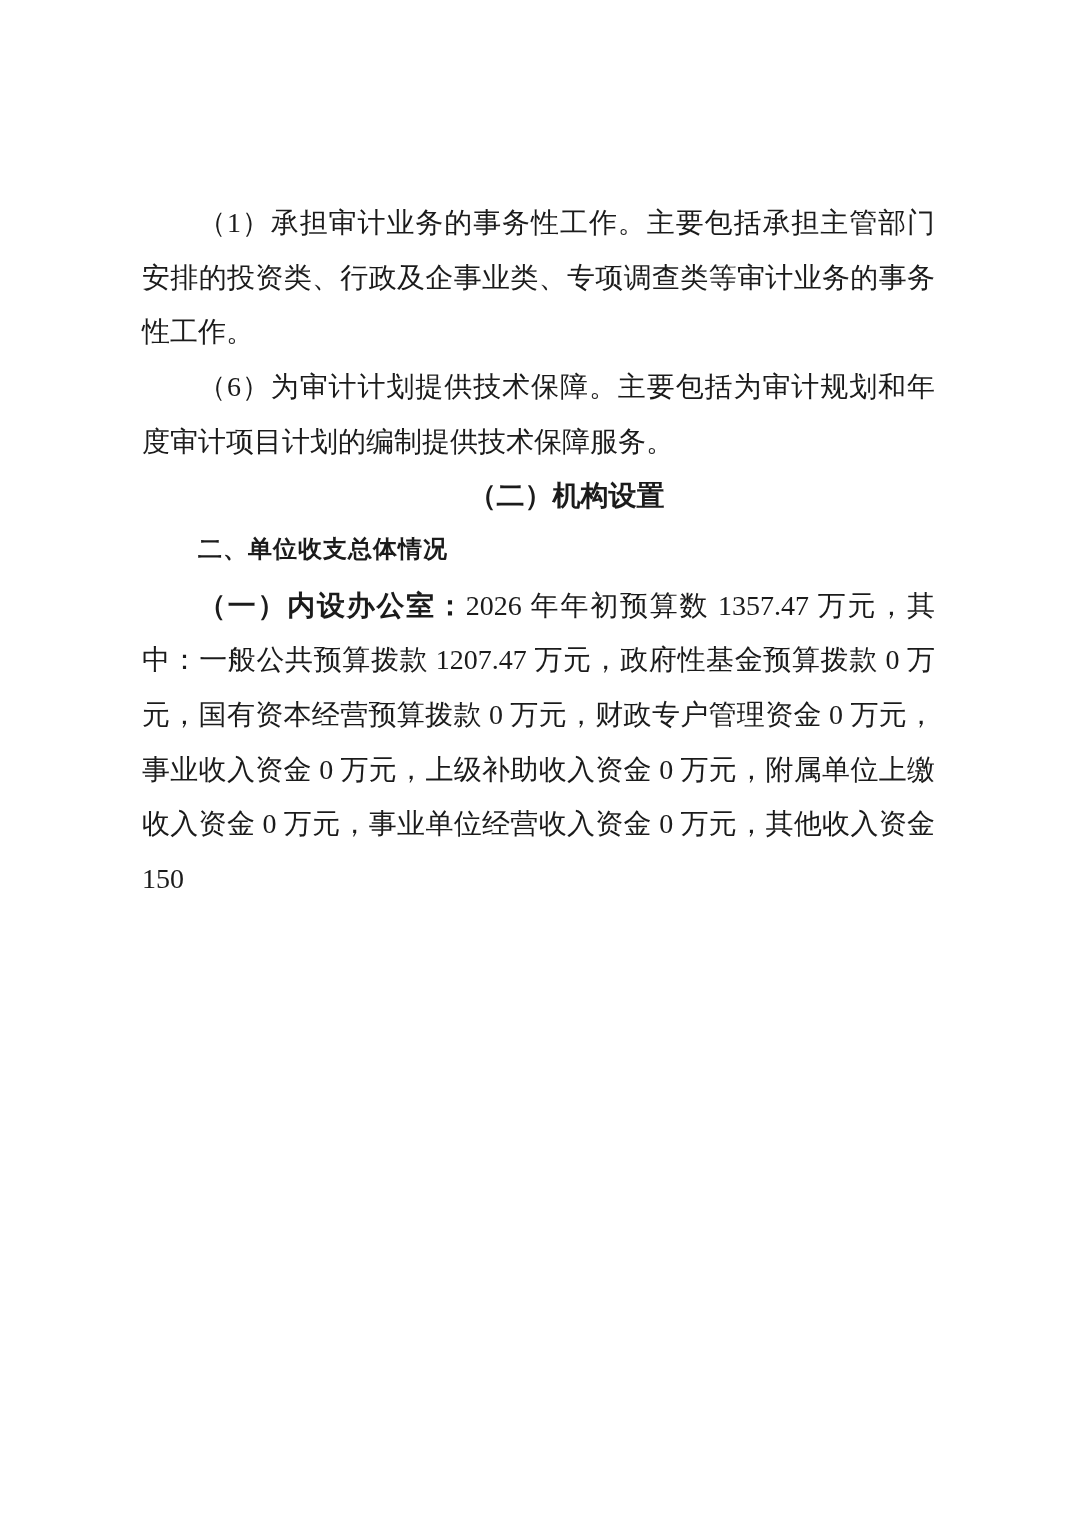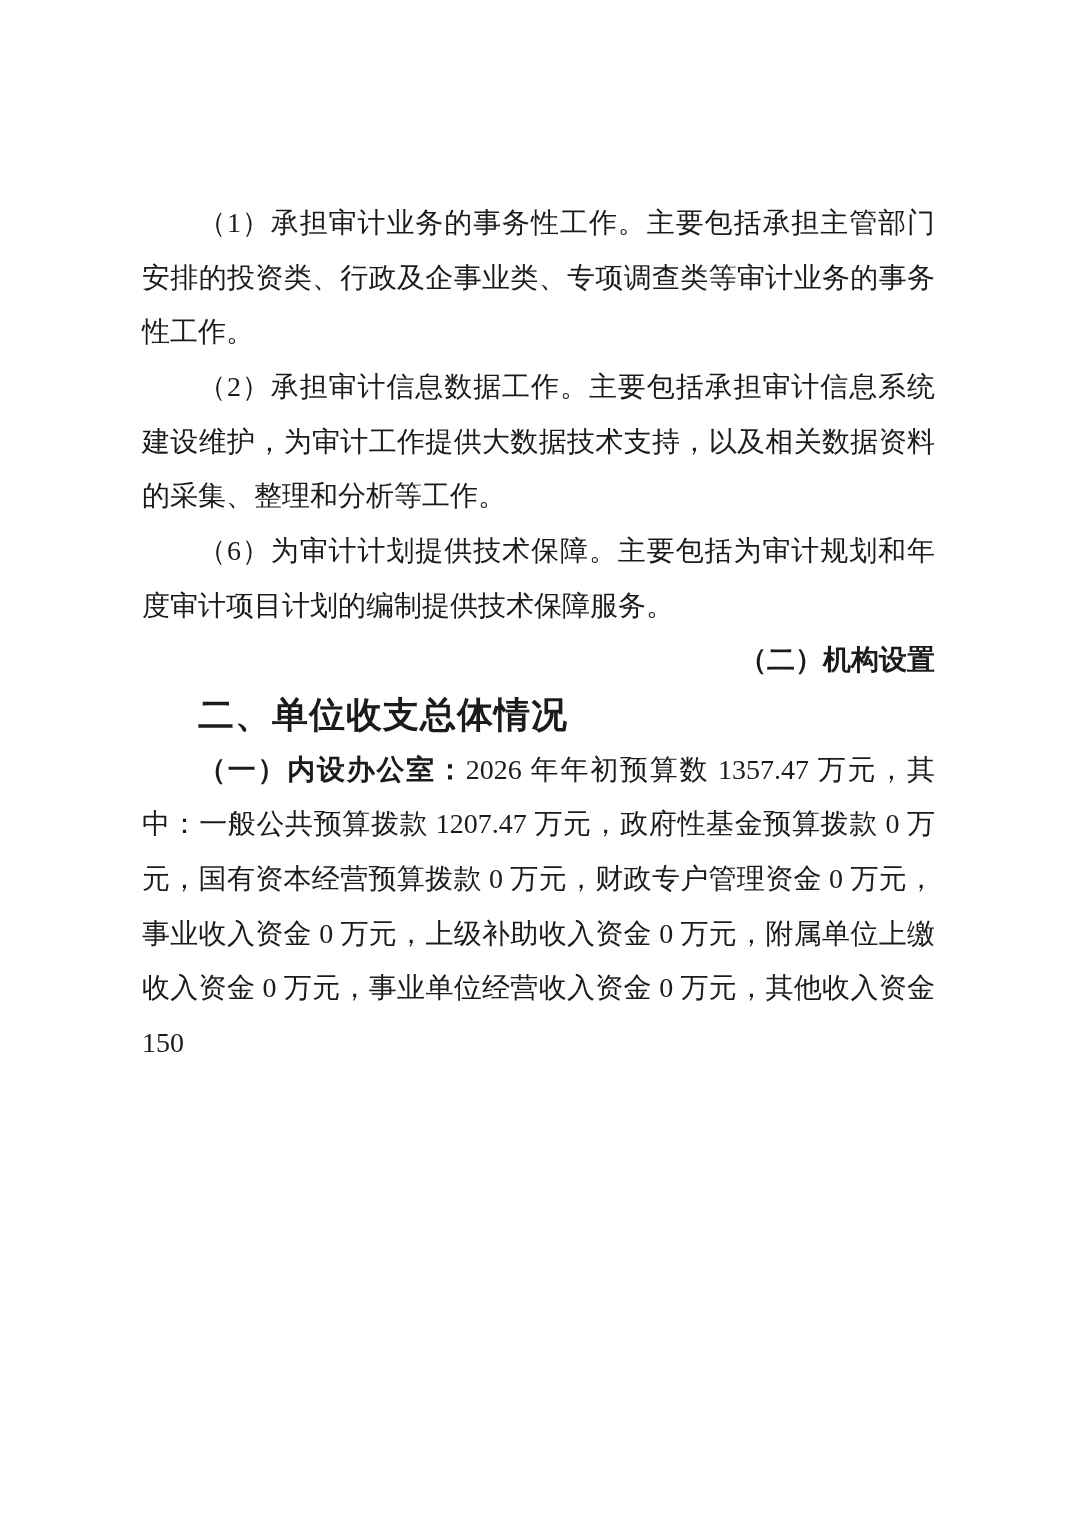--- a/index.html
+++ b/index.html
@@ -57,7 +57,6 @@
 <div class="page">
   <div class="doc-content" id="doc-content">
       <p><span>（1）承担审计业务的事务性工作。主要包括承担主管部门安排的投资类、行政及企事业类、专项调查类等审计业务的事务性工作。</span></p>
-      <p><span>（2）承担审计信息数据工作。主要包括承担审计信息系统建设维护，为审计工作提供大数据技术支持，以及相关数据资料的采集、整理和分析等工作。</span></p>
       <p><span>（6）为审计计划提供技术保障。主要包括为审计规划和年度审计项目计划的编制提供技术保障服务。</span></p>
       <p class="heading-kai"><span class="bold">（二）机构设置</span></p>
       <p class="heading-hei"><span class="bold">二、单位收支总体情况</span></p>

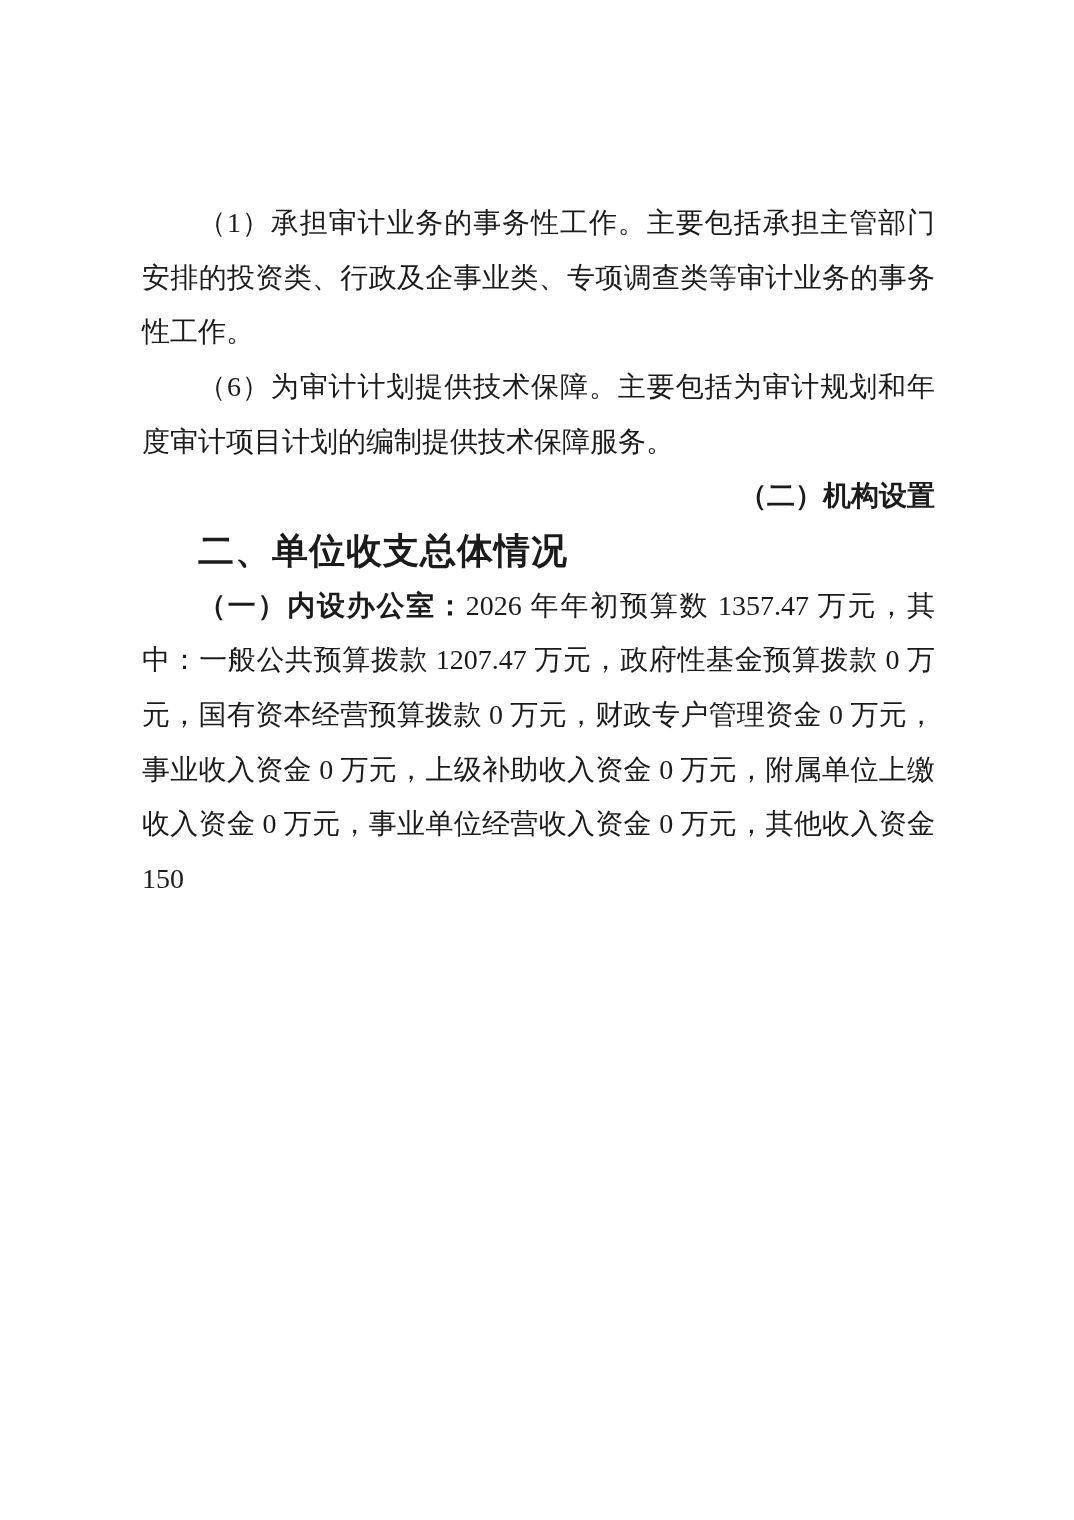--- a/index.html
+++ b/index.html
@@ -38,7 +38,7 @@
   }
   .doc-content p.heading-kai {
     font-weight: bold;
-    text-align: right;
+    text-align: center;
   }
   .doc-content p.heading-hei {
     font-weight: bold;

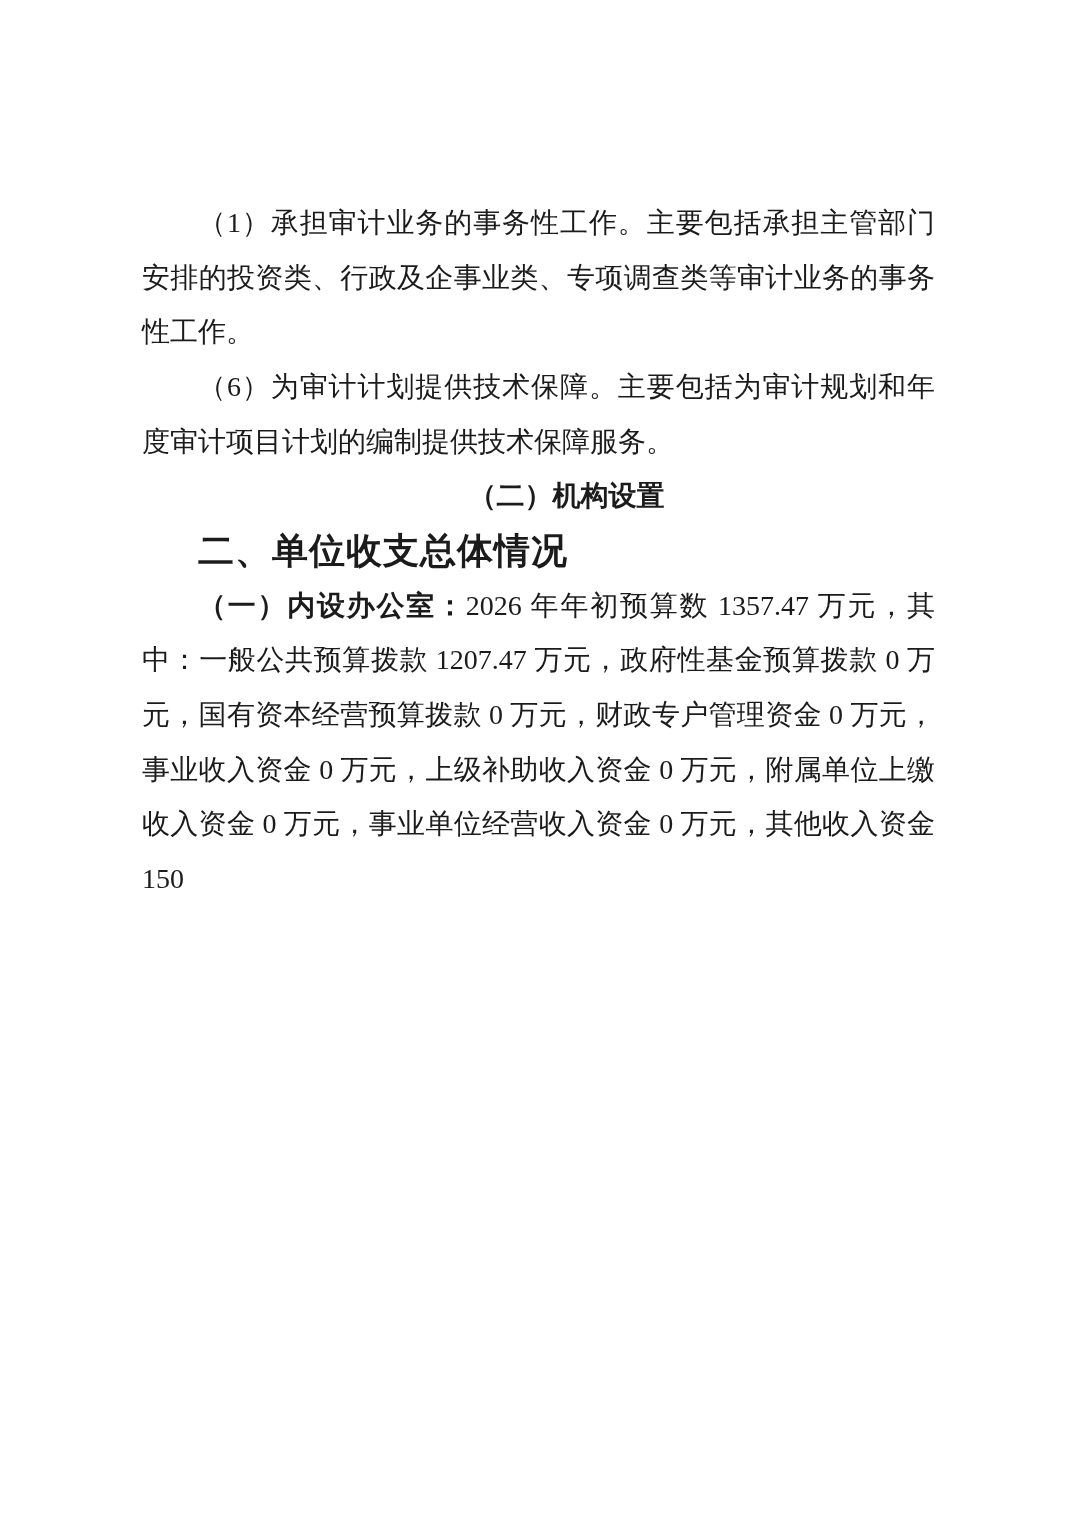--- a/index.html
+++ b/index.html
@@ -43,8 +43,8 @@
   .doc-content p.heading-hei {
     font-weight: bold;
     text-align: left;
-    font-family: Liberation Serif, serif;
-    font-size: 36px;
+    font-family: Liberation Mono, monospace;
+    font-size: 24px;
     letter-spacing: 1px;
   }
   .doc-content span.bold {

